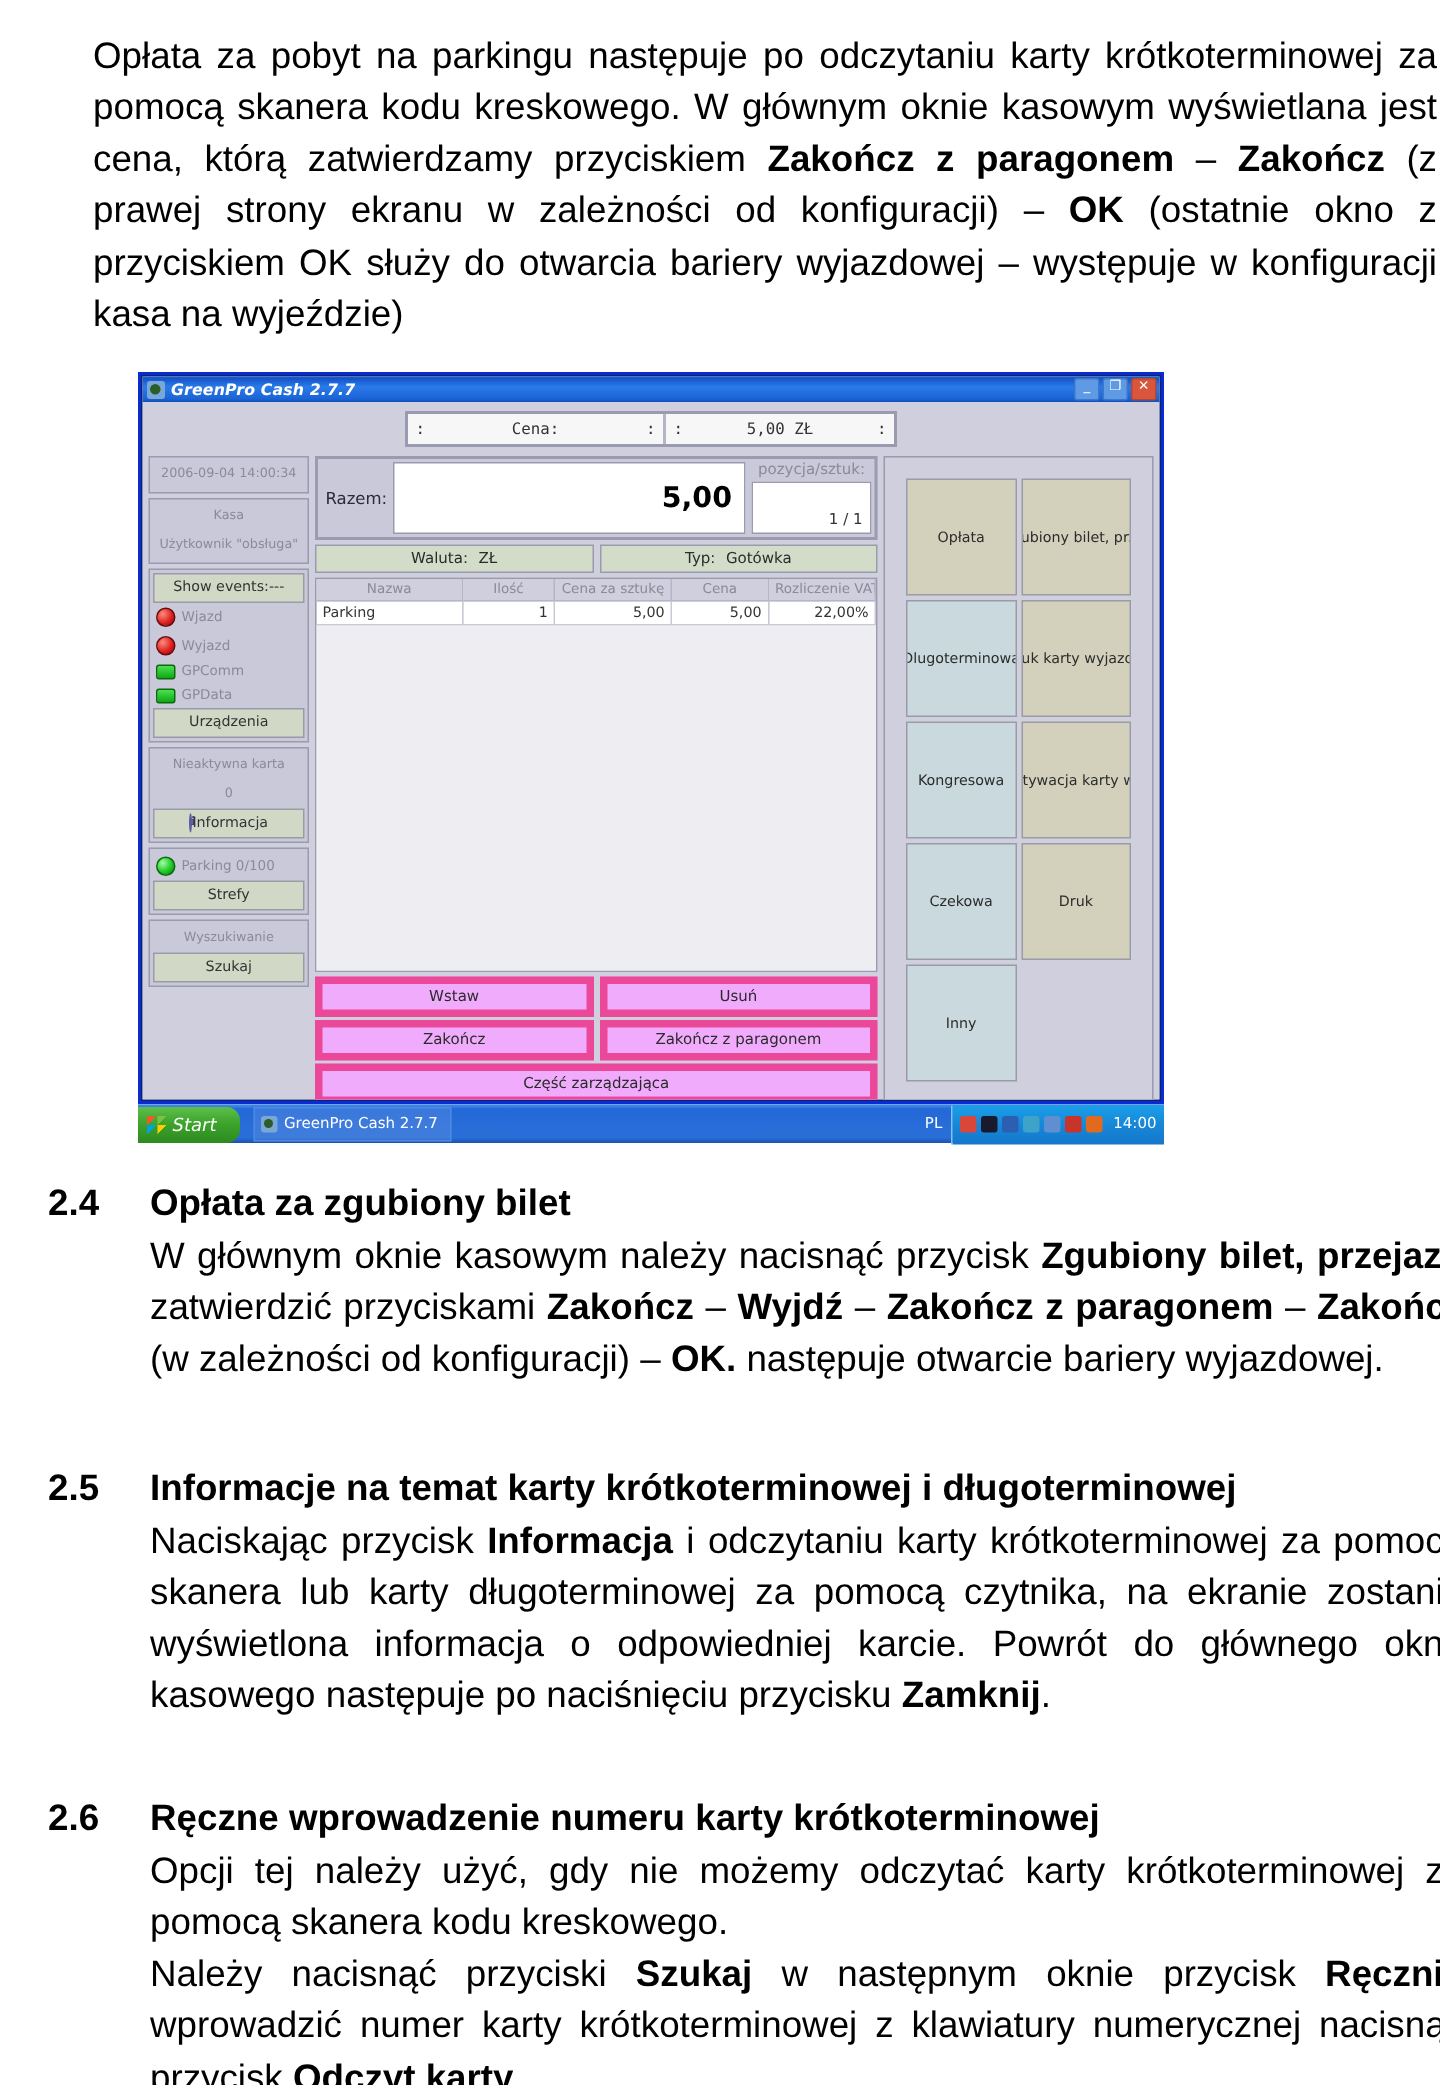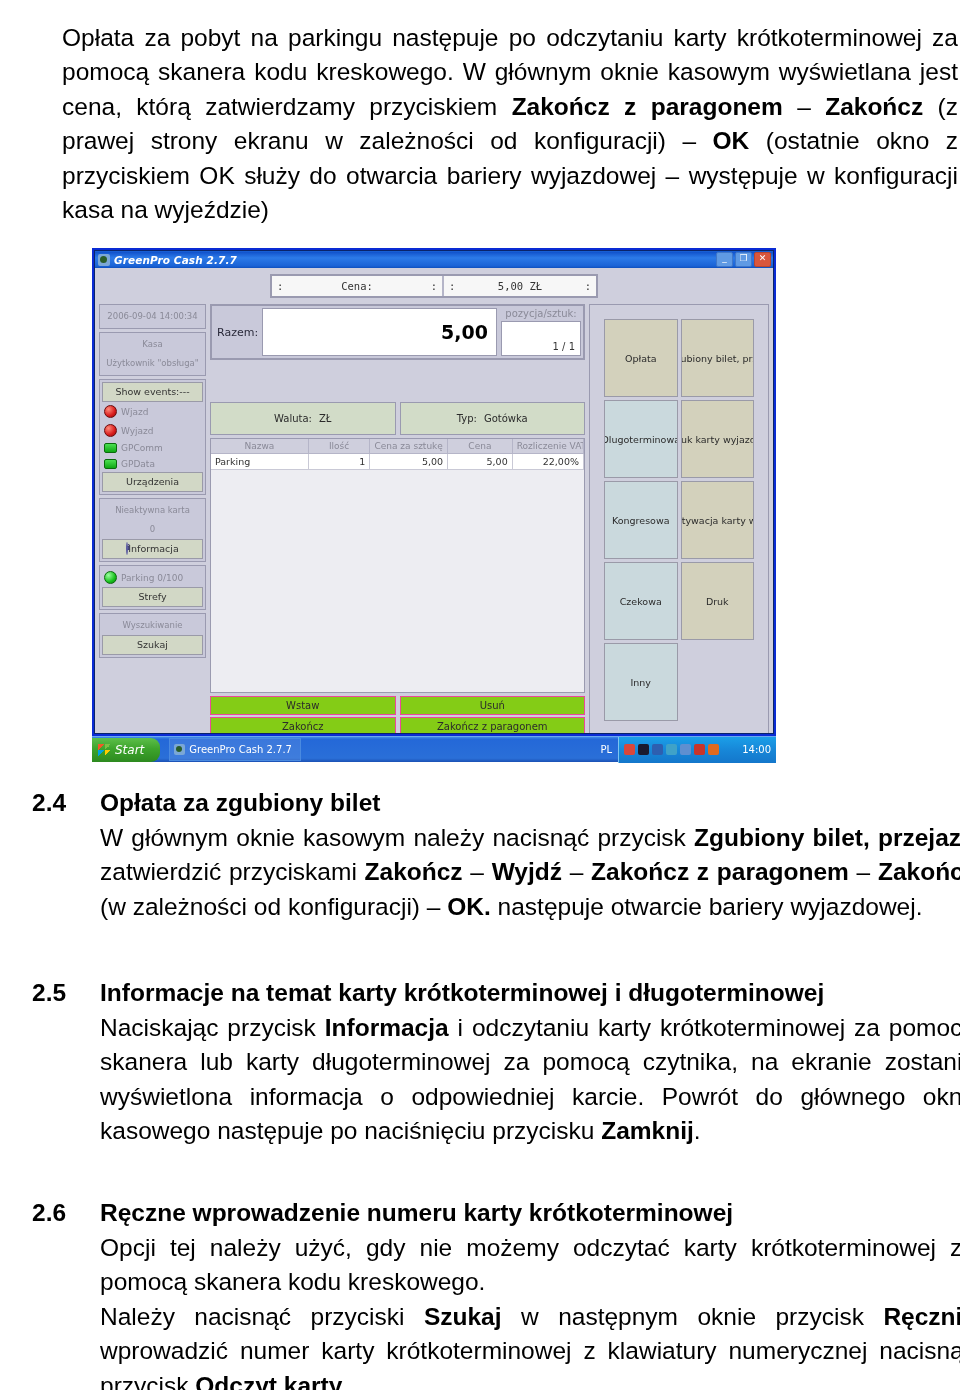--- a/index.html
+++ b/index.html
@@ -321,8 +321,7 @@
   .meta-row {
     display: flex;
     gap: 4px;
-    height: 33px;
-    margin-top: 39px;
+    height: 19px;
   }
   .meta-cell {
     flex: 1 1 50%;

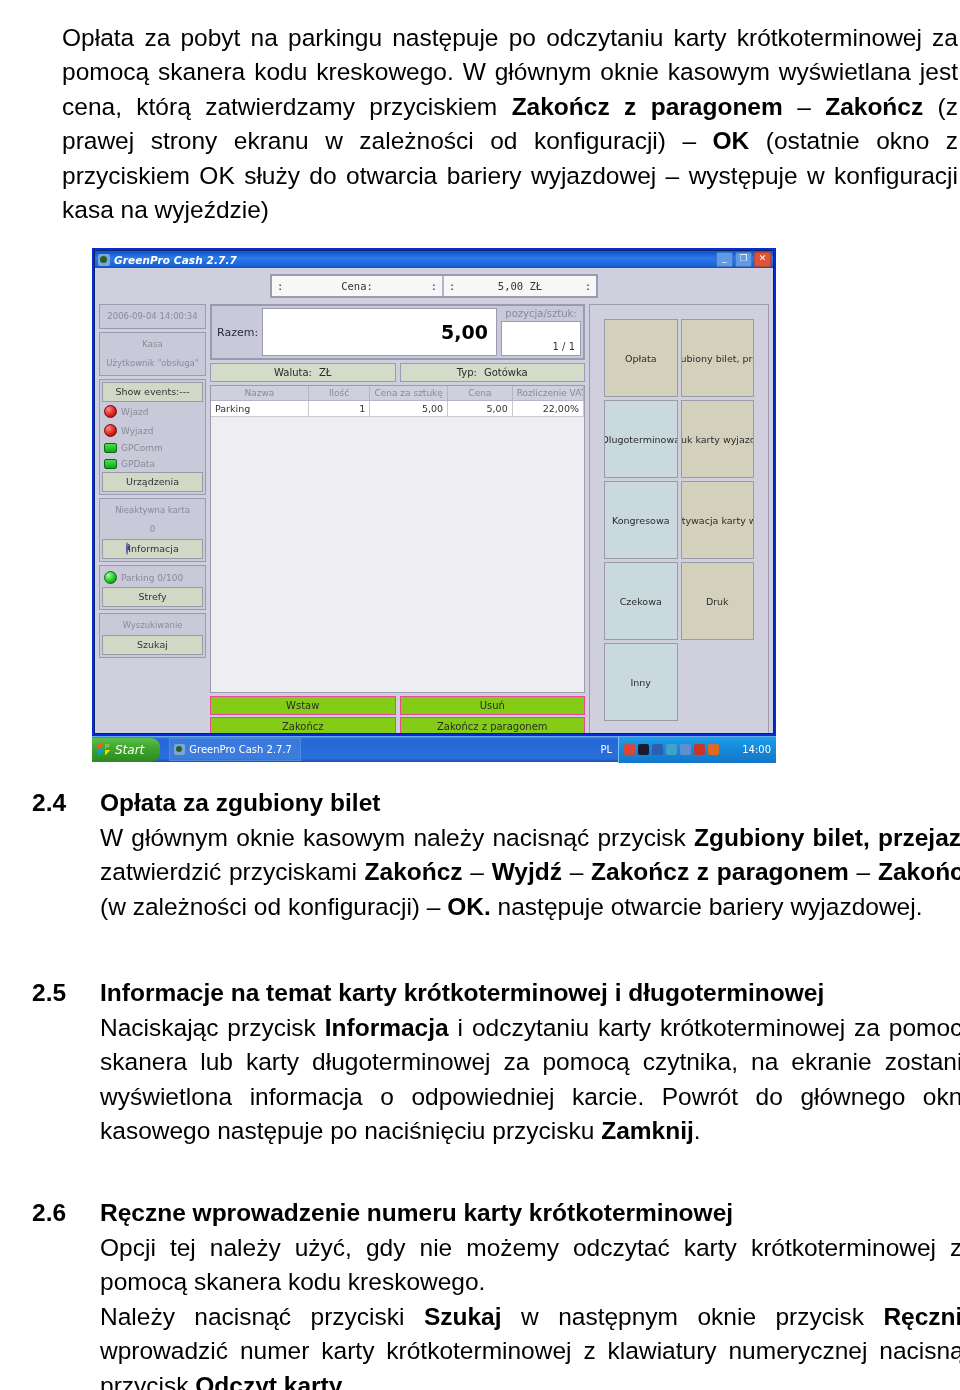--- a/index.html
+++ b/index.html
@@ -376,8 +376,8 @@
   .cmd-row { display: flex; gap: 4px; }
   .cmd-btn {
     flex: 1 1 0;
-    border: 1px solid #ec4899;
-    background: #84cc16;
+    border: 5px solid #ec4899;
+    background: #f0abfc;
     font-size: 10px;
     color: #2b2b2b;
     text-align: center;

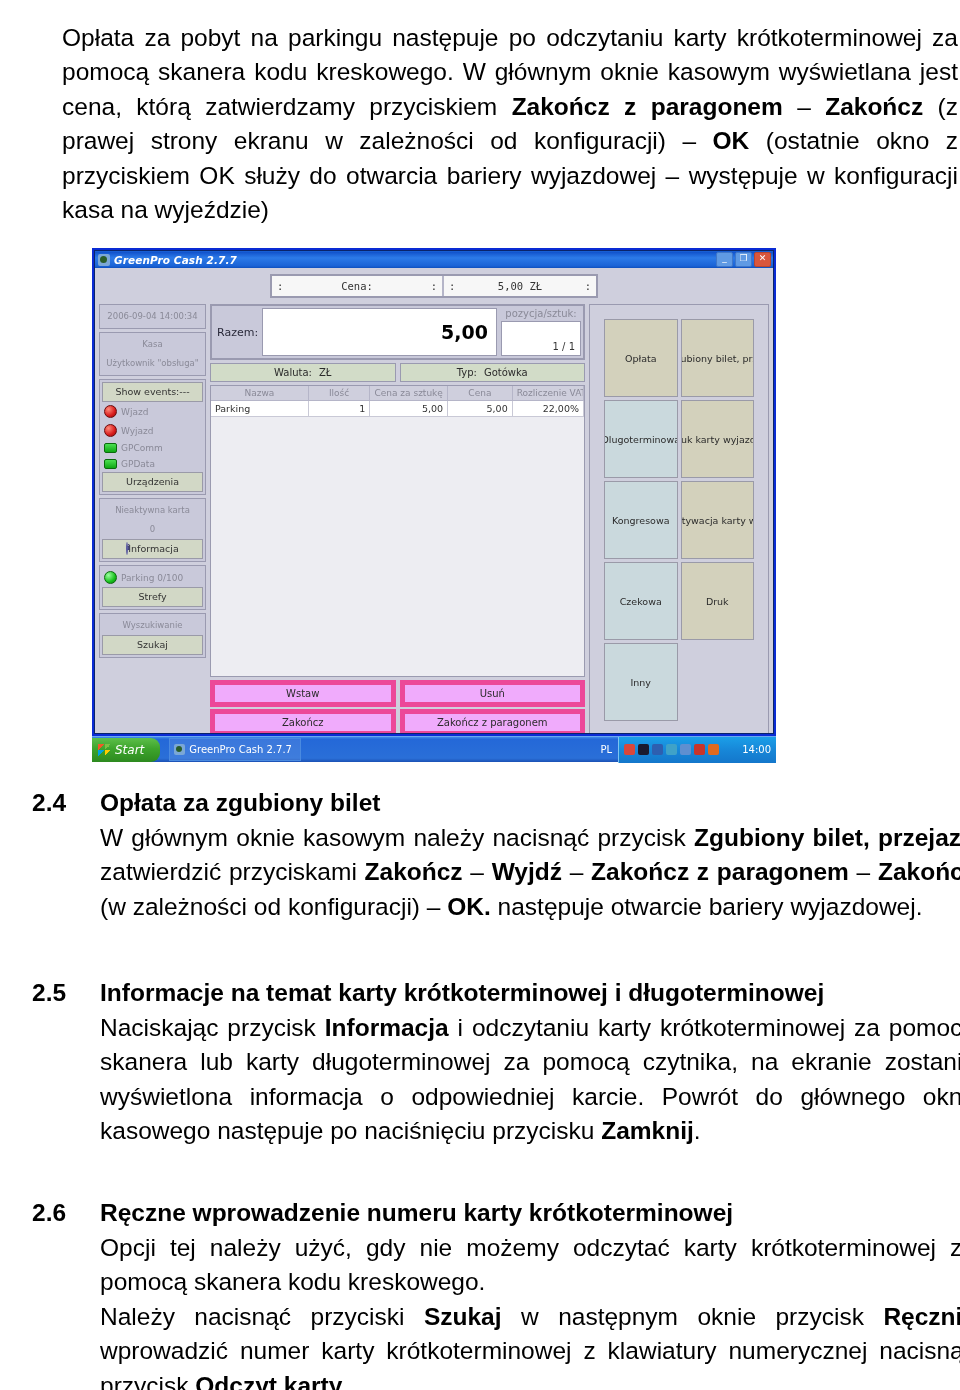--- a/index.html
+++ b/index.html
@@ -657,6 +657,9 @@
               <div class="cmd-row">
                 <div class="cmd-btn">Zakończ</div>
                 <div class="cmd-btn">Zakończ z paragonem</div>
+              </div>
+              <div class="cmd-row">
+                <div class="cmd-btn">Część zarządzająca</div>
               </div>
             </div>
 

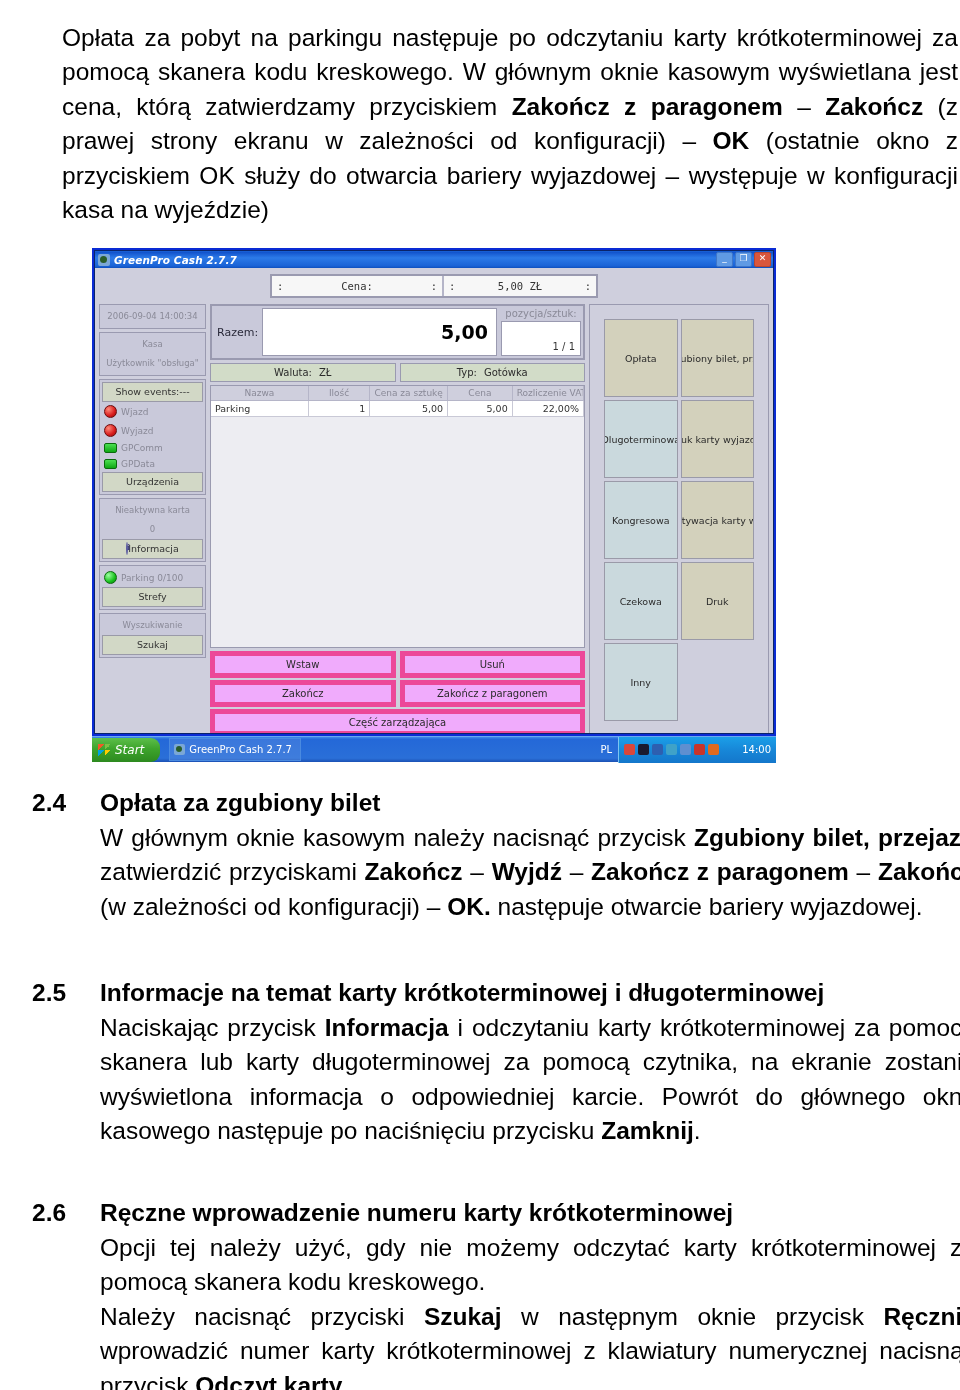--- a/index.html
+++ b/index.html
@@ -503,7 +503,7 @@
   .tray-clock {
     color: #fff;
     font-size: 10px;
-    margin-left: 20px;
+    margin-left: 4px;
     white-space: nowrap;
   }
 </style>

